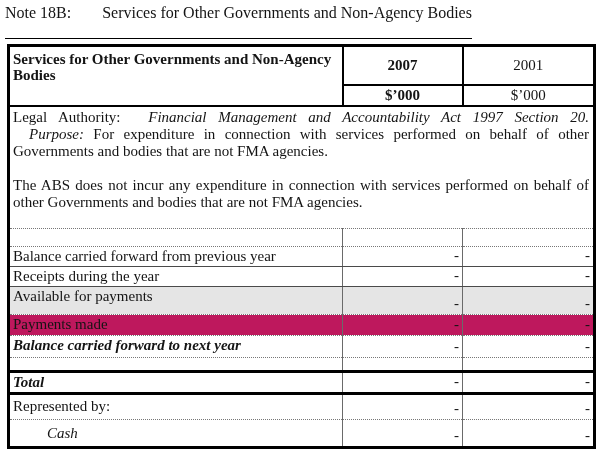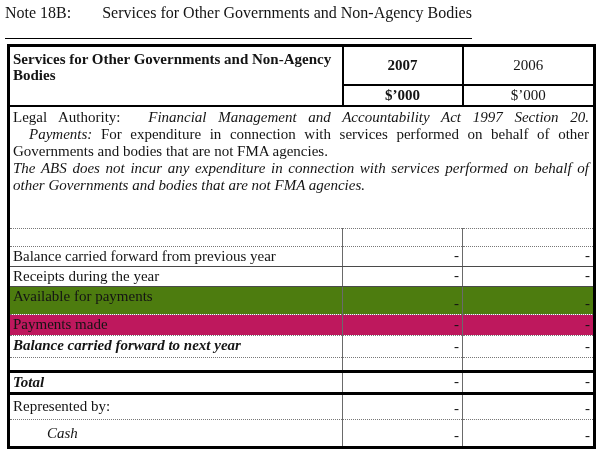--- a/index.html
+++ b/index.html
@@ -90,7 +90,7 @@
       <tr class="hdr1">
     <td class="tbl-title" rowspan="2">Services for Other Governments and Non-Agency Bodies</td>
     <td class="year bold">2007</td>
-    <td class="year">2006</td>
+    <td class="year">2001</td>
   </tr>
   <tr class="hdr2">
     <td class="unit bold">$’000</td>

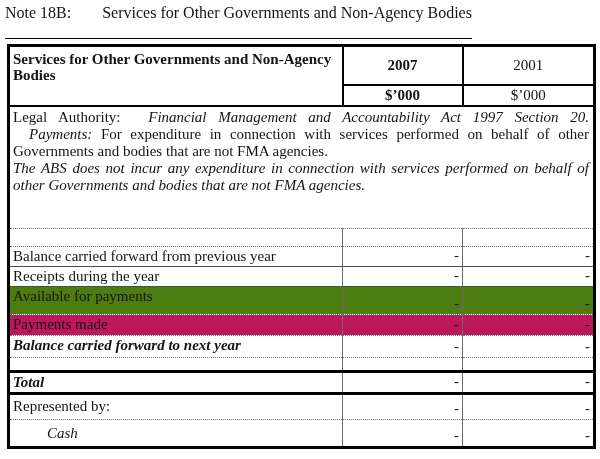--- a/index.html
+++ b/index.html
@@ -102,7 +102,7 @@
       <div class="para1">
         <span>Legal Authority:</span>
         <span class="ital">Financial Management and Accountability Act 1997 Section 20.</span>
-        <span class="ital">Payments:</span>
+        <span class="ital">Purpose:</span>
         <span>For expenditure in connection with services performed on behalf of other Governments and bodies that are not FMA agencies.</span>
       </div>
       <div class="para2">The ABS does not incur any expenditure in connection with services performed on behalf of other Governments and bodies that are not FMA agencies.</div>

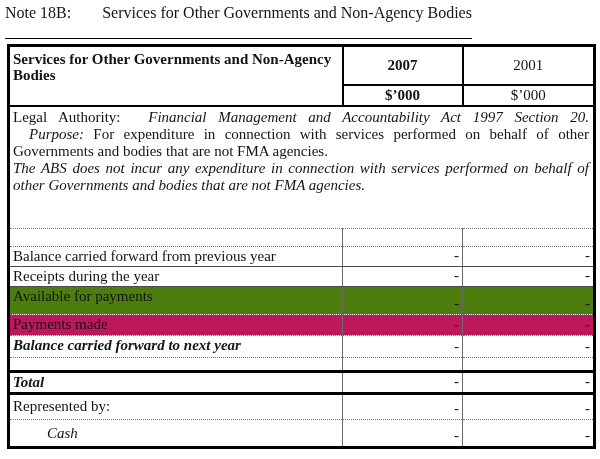--- a/index.html
+++ b/index.html
@@ -47,7 +47,7 @@
     vertical-align:top;text-align:justify;
     padding:2px 4px 0 3px;border-bottom:1px dotted #777;
   }
-  td.legal-cell .para2{margin-top:0;font-style:italic;}
+  td.legal-cell .para2{margin-top:17px;}
   .ital{font-style:italic;margin-left:16px;}
   
   td.lbl{vertical-align:top;padding:1px 2px 0 3px;white-space:nowrap;}

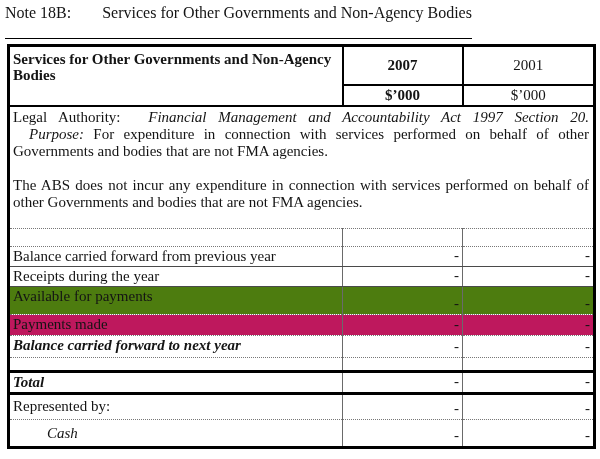--- a/index.html
+++ b/index.html
@@ -59,7 +59,7 @@
   tr.blank td{border-bottom:1px dotted #777;}
   tr.rowA{height:20px;}  tr.rowA td{border-bottom:1px solid #4a4a4a;}
   tr.rowB{height:20px;}  tr.rowB td{border-bottom:1px solid #4a4a4a;}
-  tr.rowC{height:28px;}  tr.rowC td{border-bottom:1px dotted #777;background:#4d7c0f;}
+  tr.rowC{height:28px;}  tr.rowC td{border-bottom:1px dotted #777;background:#e5e5e5;}
   tr.rowD{height:21px;}  tr.rowD td{border-bottom:1px dotted #777;background:#be185d;}
   tr.rowE{height:22px;}  tr.rowE td{border-bottom:1px dotted #777;}
   tr.rowE td.lbl{font-weight:bold;font-style:italic;}

